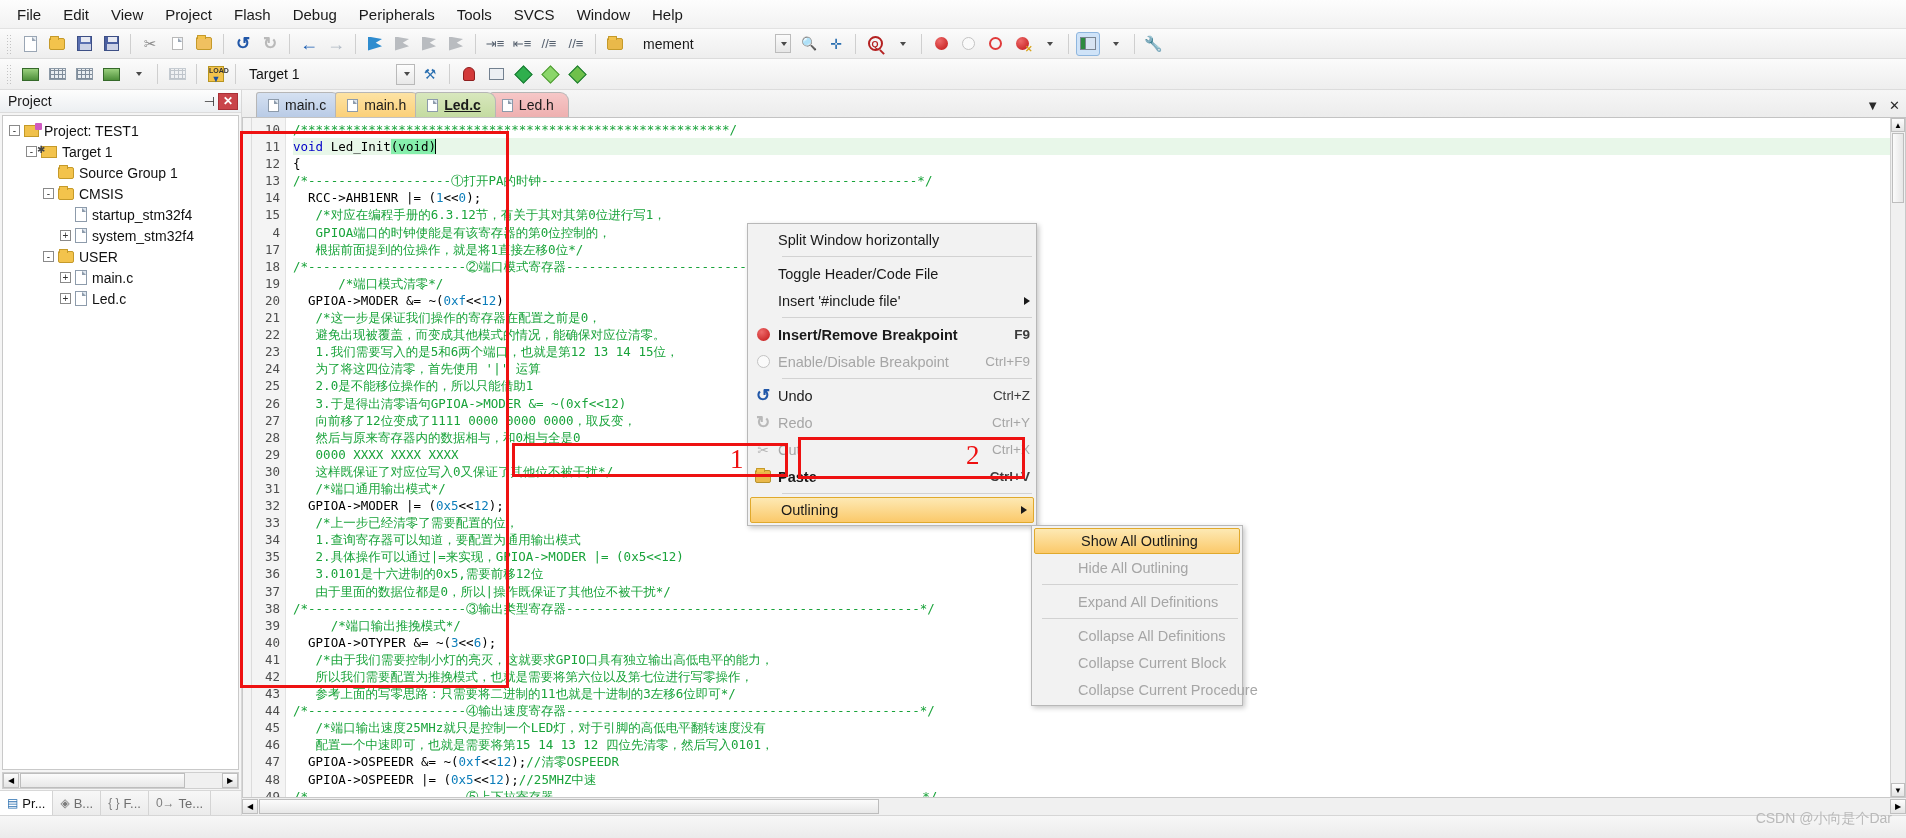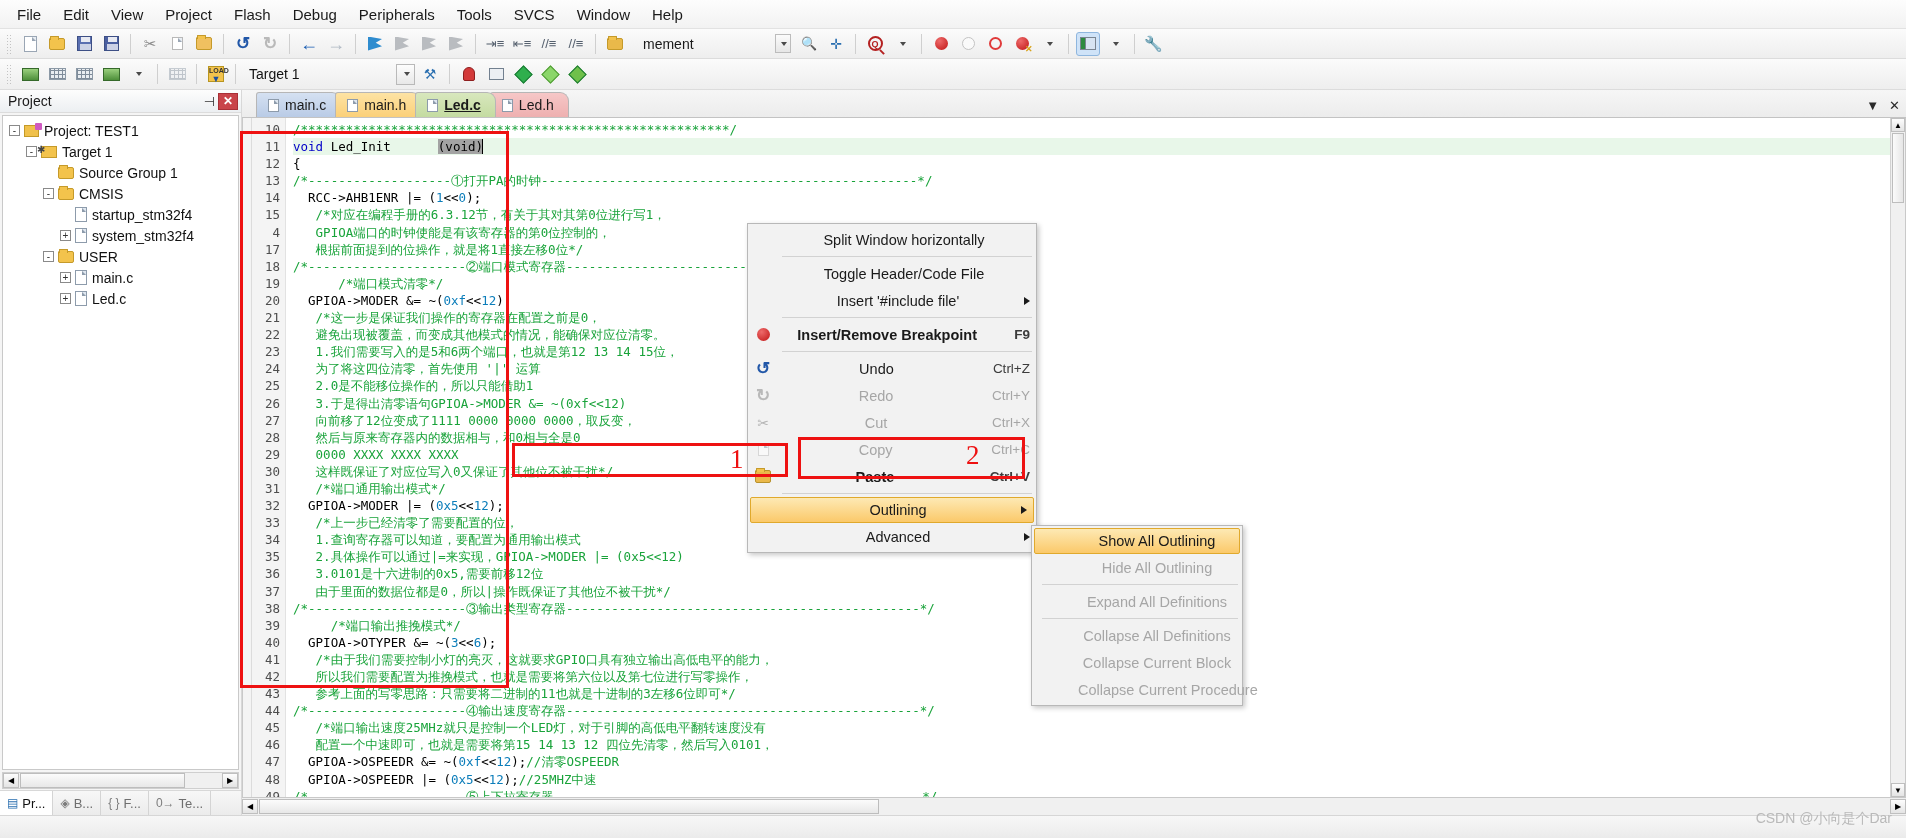--- a/index.html
+++ b/index.html
@@ -139,7 +139,7 @@
   .code .kw  { color:#0000c8; }
   .code .num { color:#0b7dba; }
   .code .hl  { background:#e8f7e9; display:block; }
-  .code .selbox { background:#a3a3a3; color:#000;margin-left:47px; }
+  .code .selbox { background:#86efac; color:#000; }
   .code .caret { border-left:1px solid #000; margin-left:-1px; }
 
   .vscroll { width:15px; background:#f0f0f0; border-left:1px solid #d2d2d2; flex:0 0 15px; display:flex; flex-direction:column;}

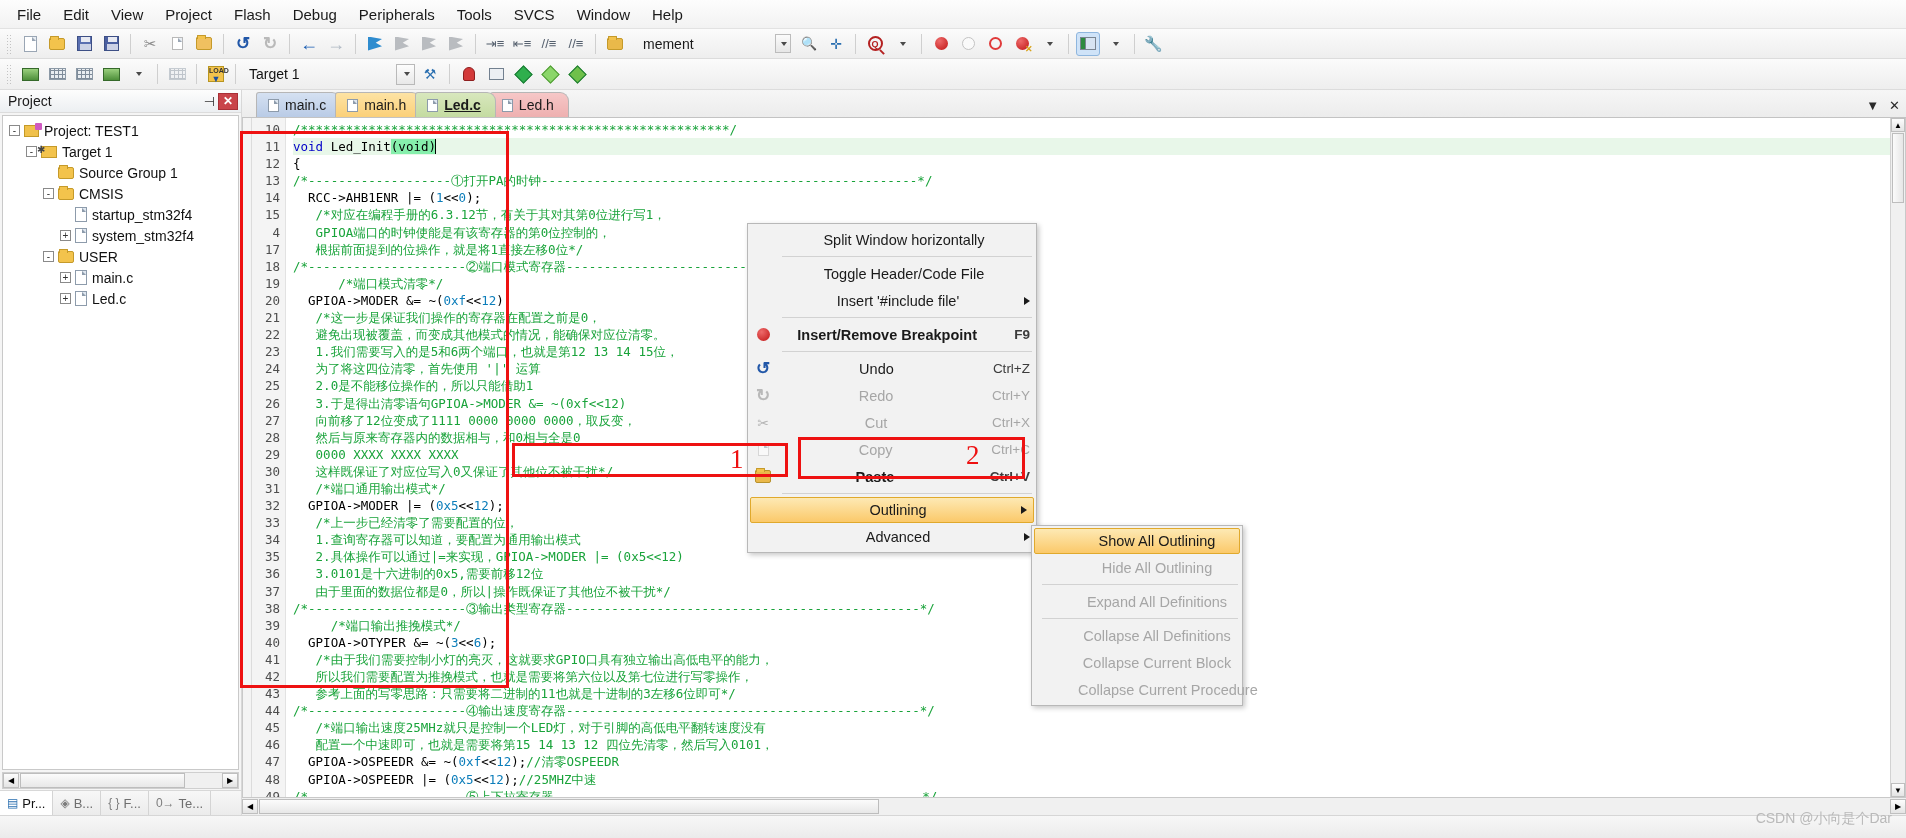--- a/index.html
+++ b/index.html
@@ -158,7 +158,7 @@
   .cm-sub  { left:789px; top:435px; width:212px; }
   .cmi { display:flex; align-items:center; height:27px; padding:0 6px 0 0; color:#1a1a1a; white-space:nowrap; position:relative;}
   .cmi .cmico { width:30px; display:flex; align-items:center; justify-content:center; flex:0 0 30px;}
-  .cmi .cmlbl { flex:1;text-align:center; }
+  .cmi .cmlbl { flex:1; }
   .cmi .cmkey { color:#3c3c3c; font-size:13.5px; padding-left:18px;}
   .cmi.dis .cmlbl, .cmi.dis .cmkey { color:#a6a6a6; }
   .cmi.bold .cmlbl, .cmi.bold .cmkey { font-weight:bold; }

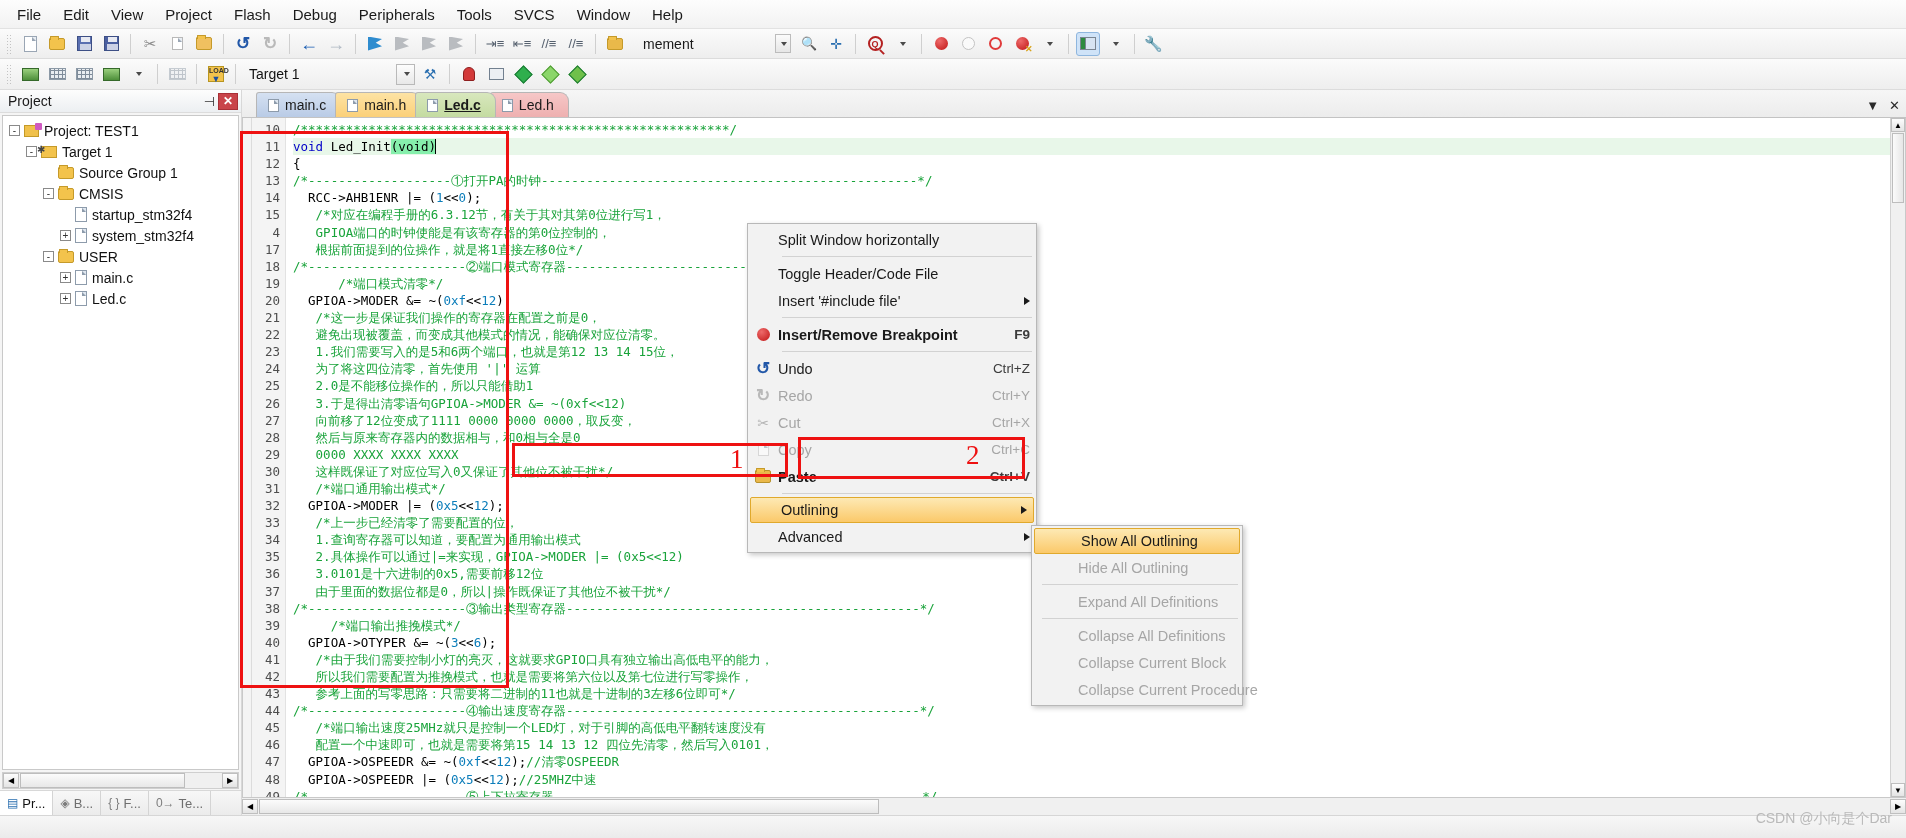--- a/index.html
+++ b/index.html
@@ -583,6 +583,13 @@
             <span class="cmlbl">Insert/Remove Breakpoint</span>
             <span class="cmkey">F9</span>
           </div>
+          <div class="cmi dis">
+            <span class="cmico">
+              <span class="ic-bk-hollow"></span>
+            </span>
+            <span class="cmlbl">Enable/Disable Breakpoint</span>
+            <span class="cmkey">Ctrl+F9</span>
+          </div>
           <div class="cmsep"></div>
           <div class="cmi">
             <span class="cmico">

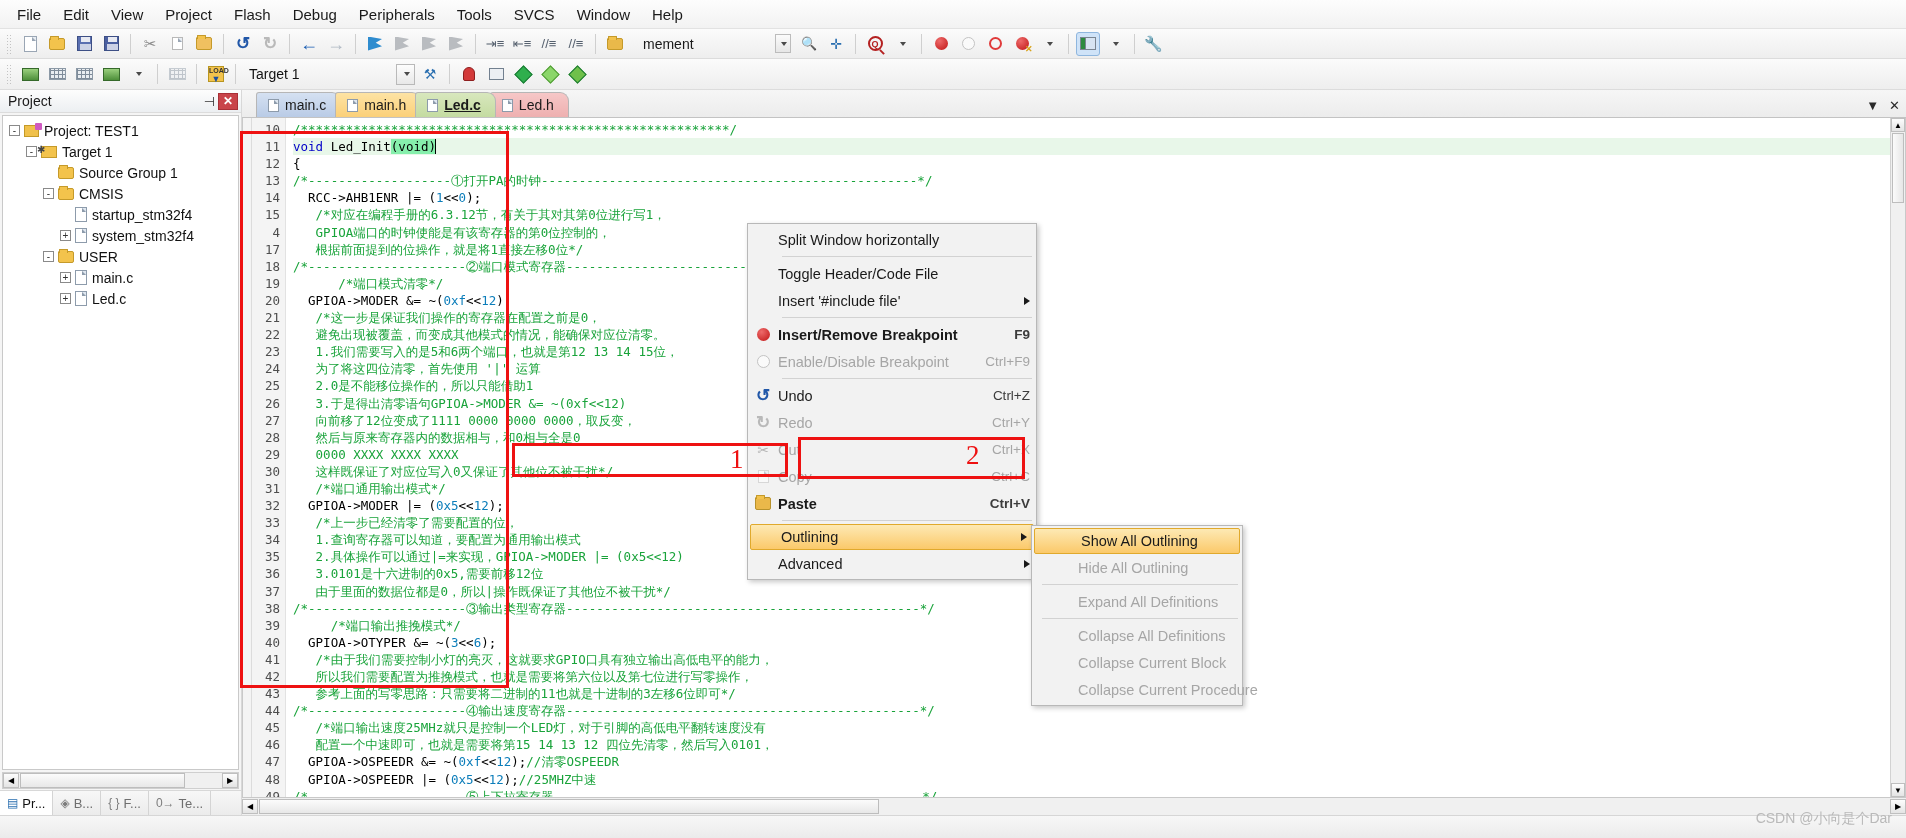--- a/index.html
+++ b/index.html
@@ -612,13 +612,6 @@
             <span class="cmlbl">Cut</span>
             <span class="cmkey">Ctrl+X</span>
           </div>
-          <div class="cmi dis">
-            <span class="cmico">
-              <span class="ic-doc" style="width: 11px; height: 13px; border-color: rgb(198, 198, 198); opacity: 0.6;"></span>
-            </span>
-            <span class="cmlbl">Copy</span>
-            <span class="cmkey">Ctrl+C</span>
-          </div>
           <div class="cmi bold">
             <span class="cmico">
               <span class="ic-folder" style="background: rgb(234, 184, 74); height: 13px; border-color: rgb(184, 146, 44);"></span>

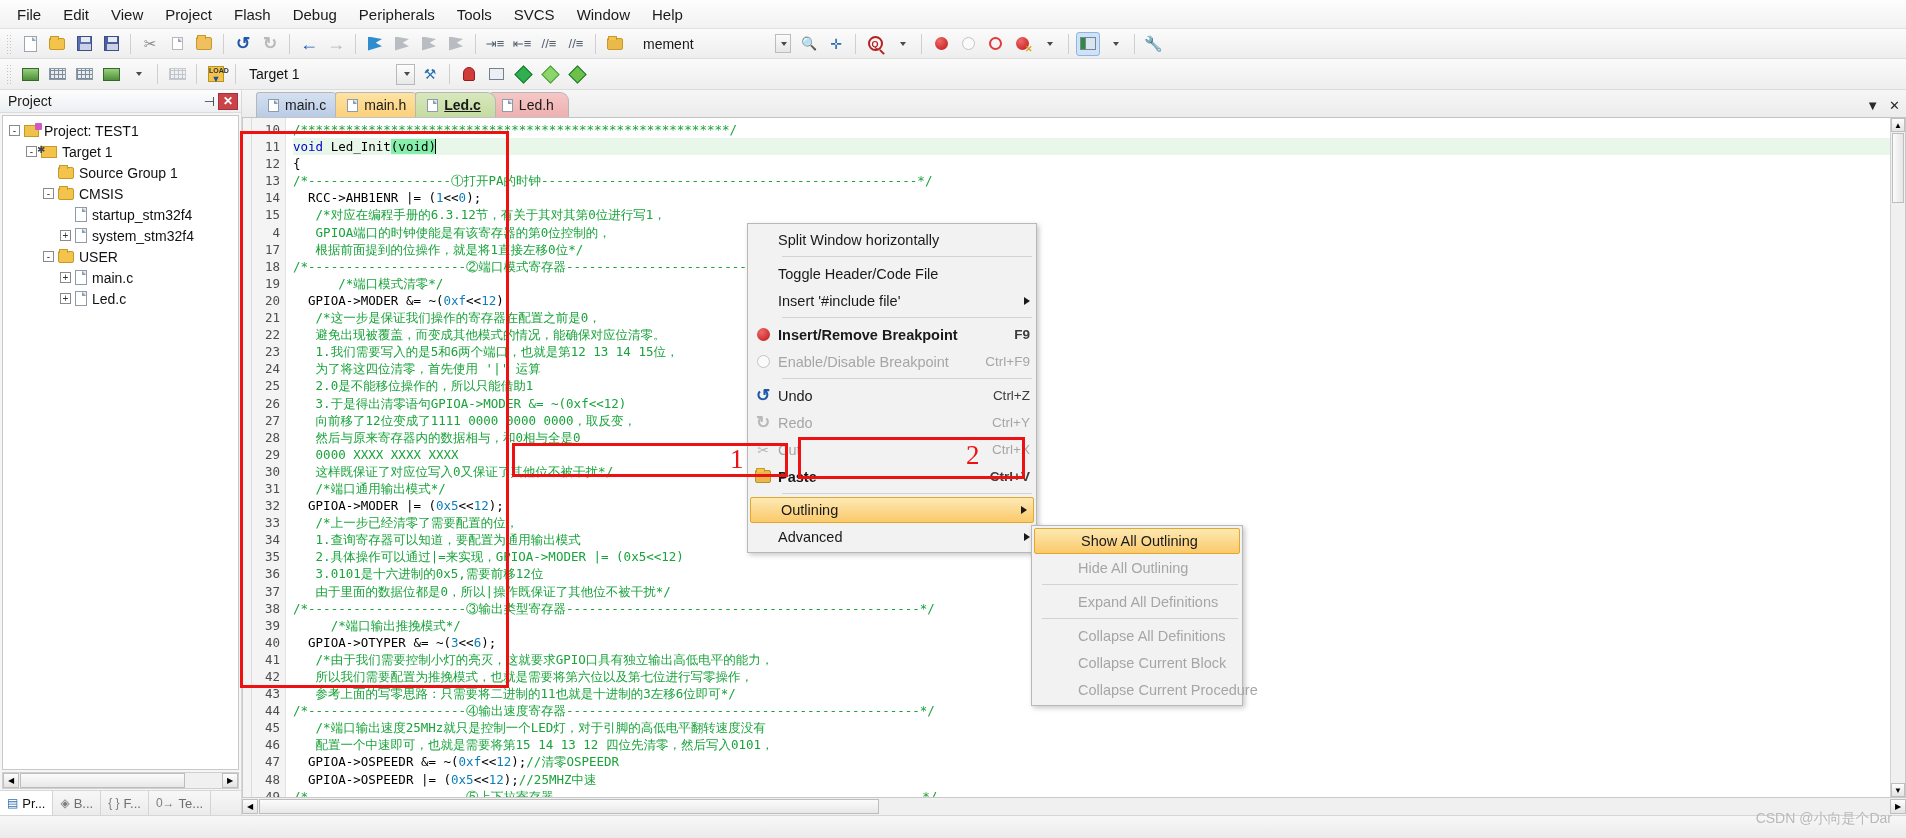--- a/index.html
+++ b/index.html
@@ -627,13 +627,6 @@
             <span class="cmlbl">Outlining</span>
             <span class="arrow"></span>
           </div>
-          <div class="cmi">
-            <span class="cmico">
-              <span style="width: 1px; height: 1px;"></span>
-            </span>
-            <span class="cmlbl">Advanced</span>
-            <span class="arrow"></span>
-          </div>
         </div>
 
       <div class="ctxmenu cm-sub" id="ctxsub">

